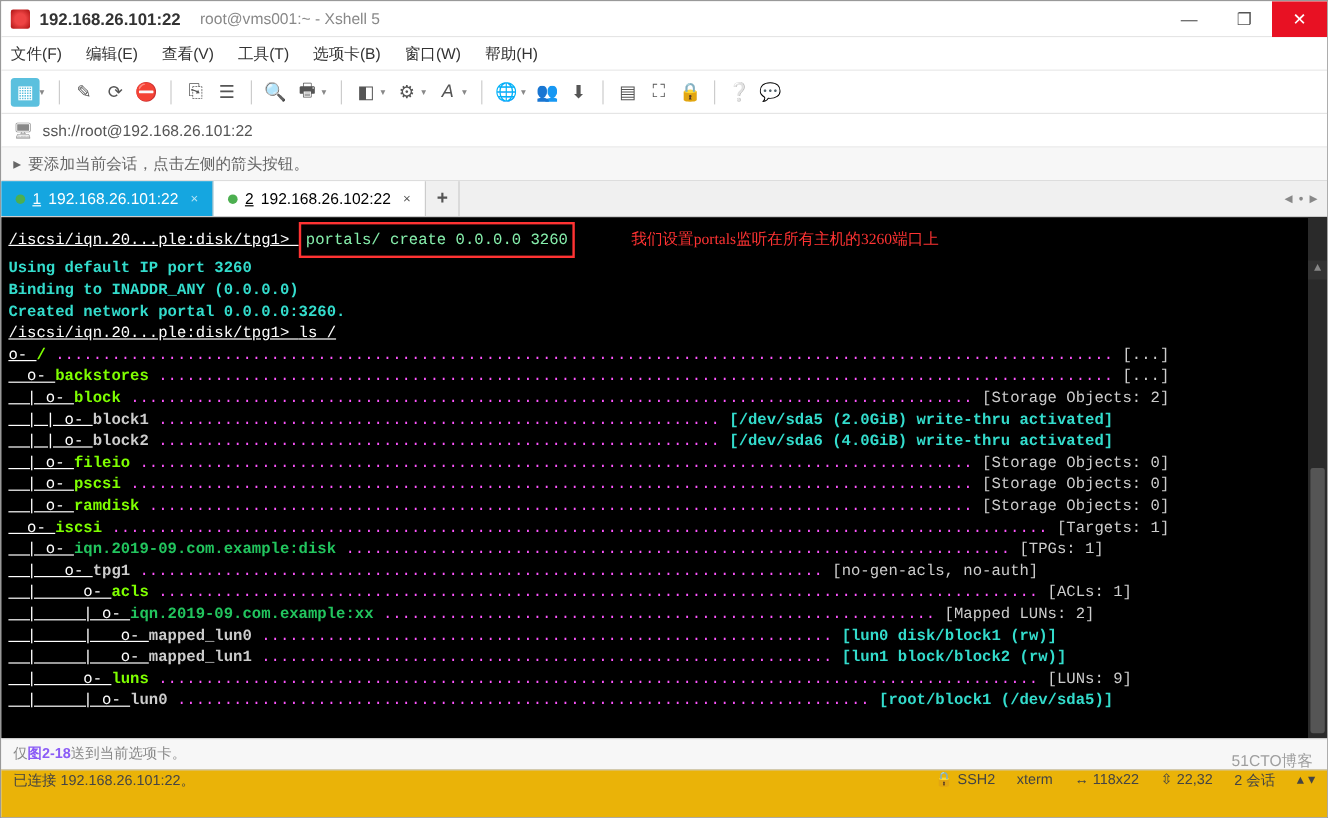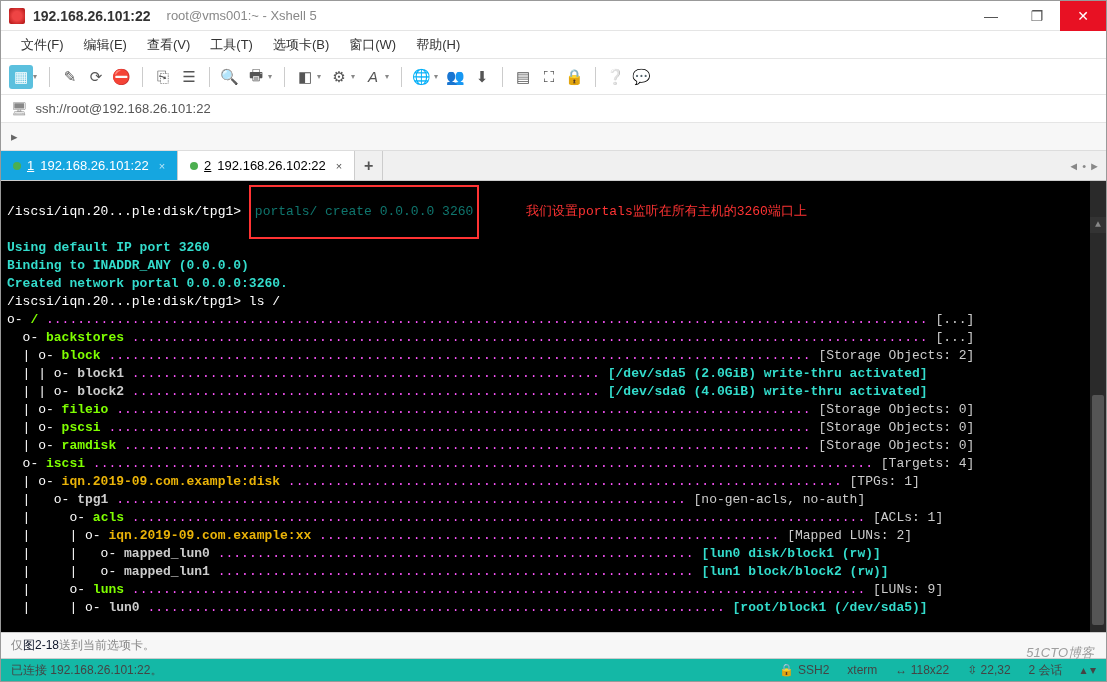--- a/index.html
+++ b/index.html
@@ -34,7 +34,6 @@
     background:#fff;
     display:flex;
     align-items:center;
-    padding-left:12px;
     gap:4px;
     border-bottom:1px solid #e5e5e5;
     font-size:13px;

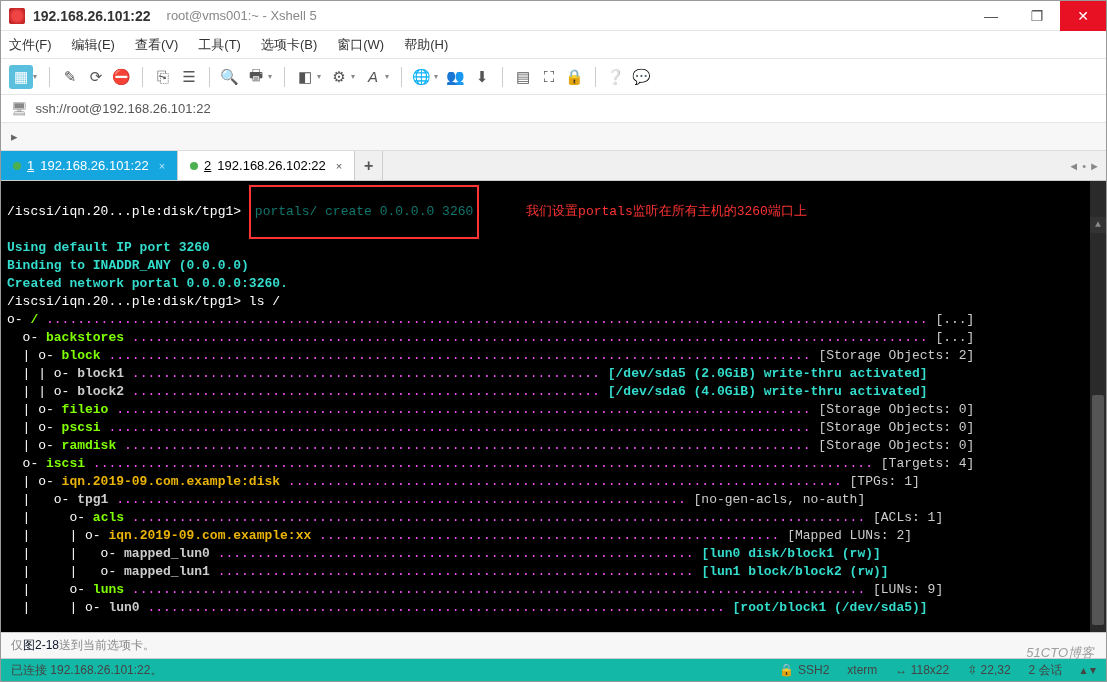--- a/index.html
+++ b/index.html
@@ -195,6 +195,7 @@
 
 <div class="infobar">
   <span class="glyph">▸</span>
+  <span>要添加当前会话，点击左侧的箭头按钮。</span>
 </div>
 
 <div class="tabsbar">

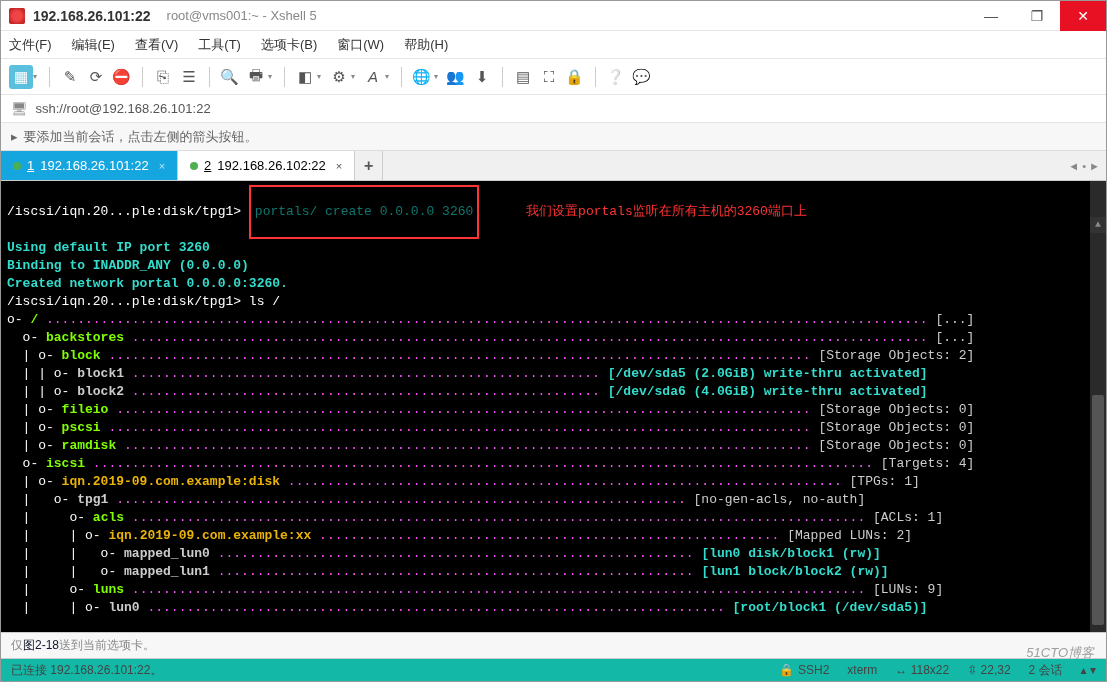--- a/index.html
+++ b/index.html
@@ -97,7 +97,7 @@
     overflow:hidden;
     position:relative;
   }
-  .prompt { color:#fff; }
+  .prompt { color:#fff;text-decoration:underline; }
   .cmd-box { border:2px solid #f33; color:#0f766e; display:inline-block; padding:16px 4px; }
   .red-note { color:#f33; font-family:Liberation Mono, monospace; font-size:13px; }
   .aqua { color:#33dccc;font-weight:bold; }

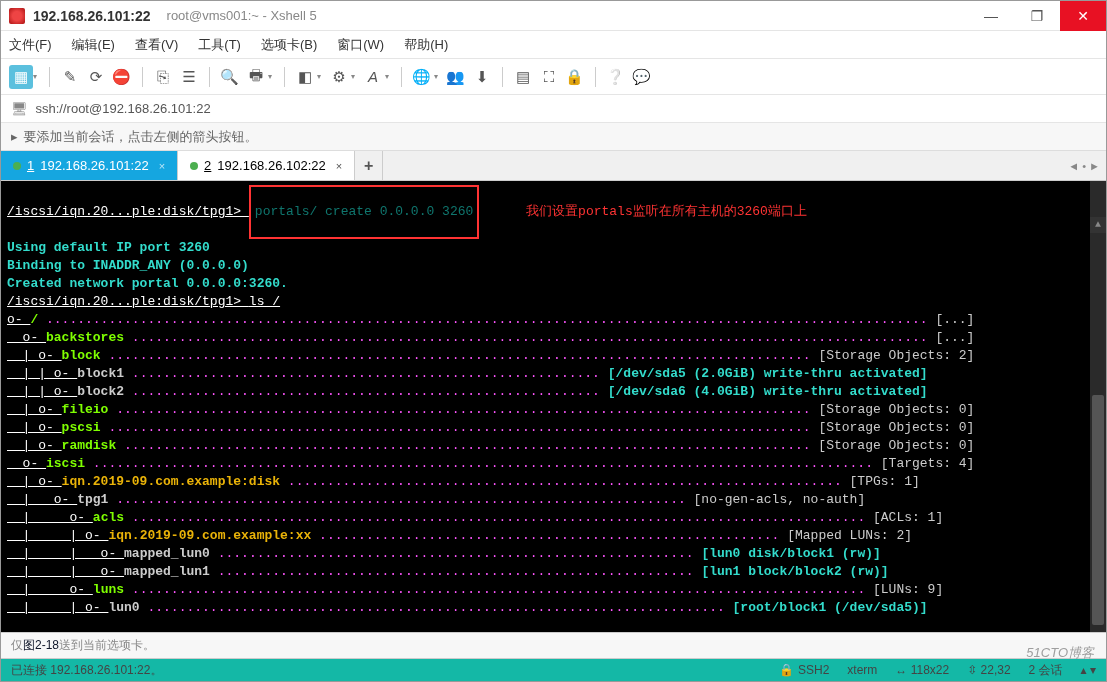--- a/index.html
+++ b/index.html
@@ -98,7 +98,7 @@
     position:relative;
   }
   .prompt { color:#fff;text-decoration:underline; }
-  .cmd-box { border:2px solid #f33; color:#0f766e; display:inline-block; padding:16px 4px; }
+  .cmd-box { border:2px solid #f33; color:#86efac; display:inline-block; padding:4px 4px; }
   .red-note { color:#f33; font-family:Liberation Mono, monospace; font-size:13px; }
   .aqua { color:#33dccc;font-weight:bold; }
   .lime { color:#7fff00; }

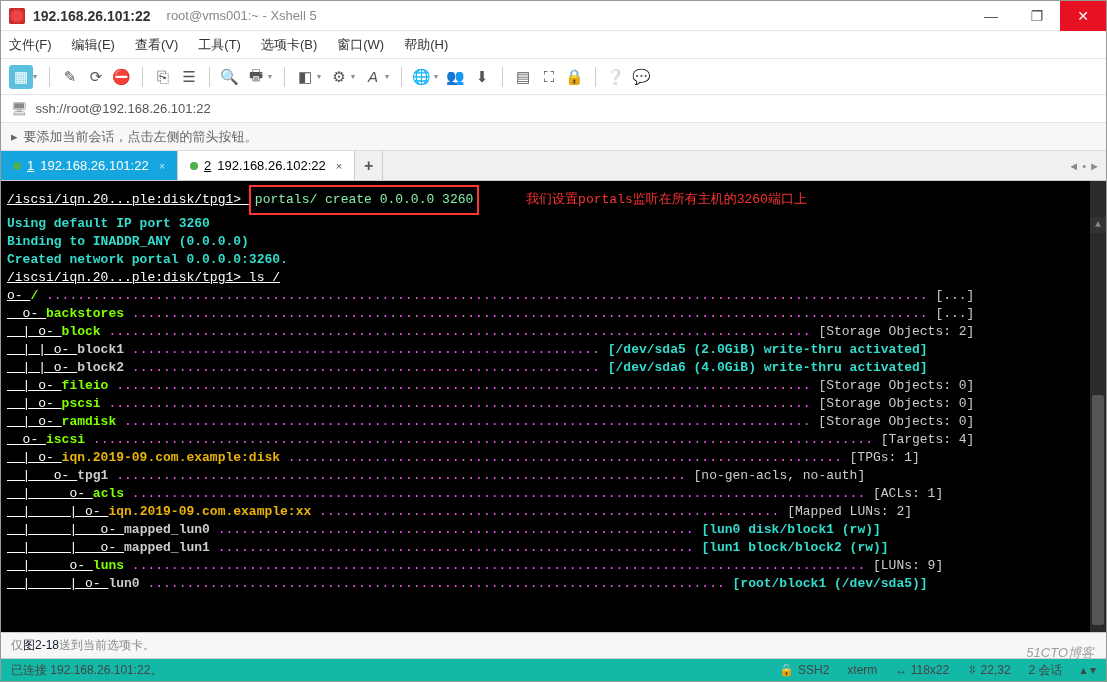--- a/index.html
+++ b/index.html
@@ -99,7 +99,7 @@
   }
   .prompt { color:#fff;text-decoration:underline; }
   .cmd-box { border:2px solid #f33; color:#86efac; display:inline-block; padding:4px 4px; }
-  .red-note { color:#f33; font-family:Liberation Mono, monospace; font-size:13px; }
+  .red-note { color:#f33; font-family:Liberation Serif, serif; font-size:13px; }
   .aqua { color:#33dccc;font-weight:bold; }
   .lime { color:#7fff00; }
   .brk { color:#ccc; }

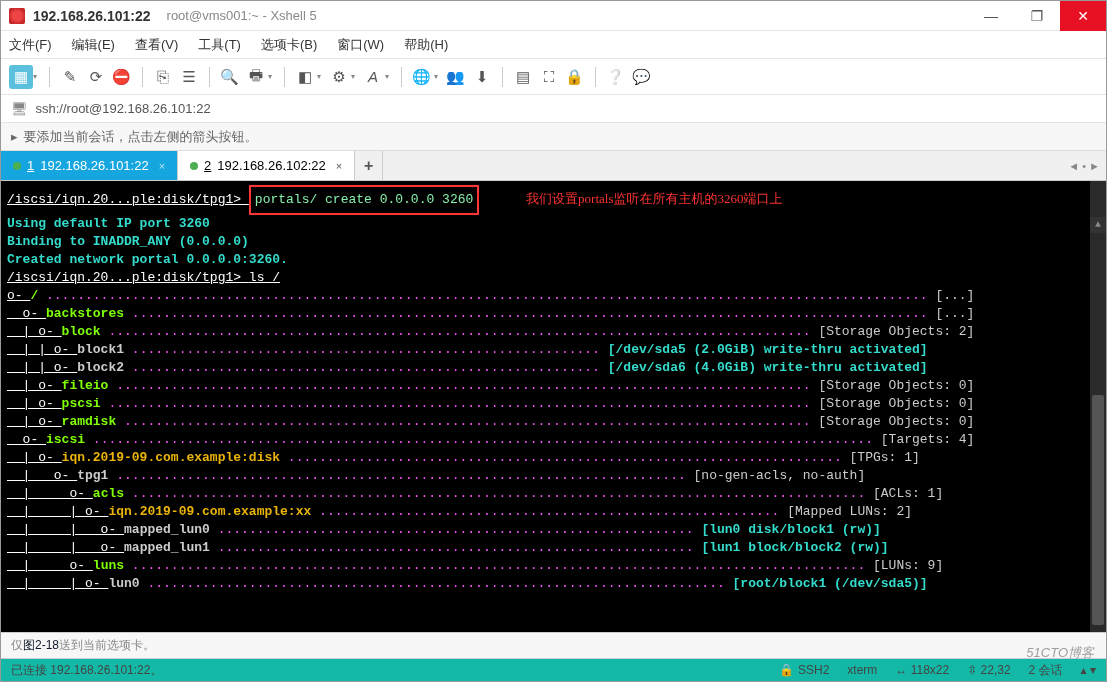--- a/index.html
+++ b/index.html
@@ -228,7 +228,7 @@
 <span class="prompt">  | o- </span><span class="lime bold">fileio</span> <span class="magenta">.........................................................................................</span> <span class="brk">[Storage Objects: 0]</span>
 <span class="prompt">  | o- </span><span class="lime bold">pscsi</span> <span class="magenta">..........................................................................................</span> <span class="brk">[Storage Objects: 0]</span>
 <span class="prompt">  | o- </span><span class="lime bold">ramdisk</span> <span class="magenta">........................................................................................</span> <span class="brk">[Storage Objects: 0]</span>
-<span class="prompt">  o- </span><span class="lime bold">iscsi</span> <span class="magenta">....................................................................................................</span> <span class="brk">[Targets: 4]</span>
+<span class="prompt">  o- </span><span class="lime bold">iscsi</span> <span class="magenta">....................................................................................................</span> <span class="brk">[Targets: 1]</span>
 <span class="prompt">  | o- </span><span class="gold bold">iqn.2019-09.com.example:disk</span> <span class="magenta">.......................................................................</span> <span class="brk">[TPGs: 1]</span>
 <span class="prompt">  |   o- </span><span class="bold">tpg1</span> <span class="magenta">.........................................................................</span> <span class="brk">[no-gen-acls, no-auth]</span>
 <span class="prompt">  |     o- </span><span class="lime bold">acls</span> <span class="magenta">..............................................................................................</span> <span class="brk">[ACLs: 1]</span>

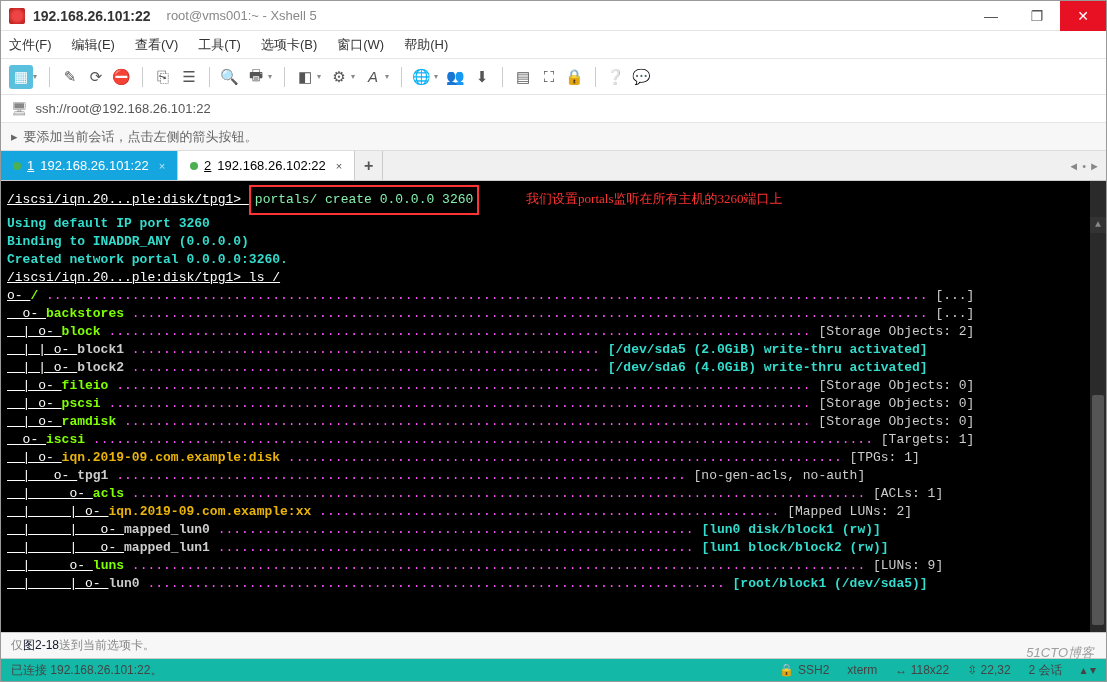--- a/index.html
+++ b/index.html
@@ -104,7 +104,7 @@
   .lime { color:#7fff00; }
   .brk { color:#ccc; }
   .magenta { color:#ff55ff; }
-  .gold { color:#eab308;margin-top:36px; }
+  .gold { color:#22c55e;margin-top:36px; }
   .bold { font-weight:bold; }
   .hintbar {
     height:26px; background:#f7f7f7; border-top:1px solid #ccc;

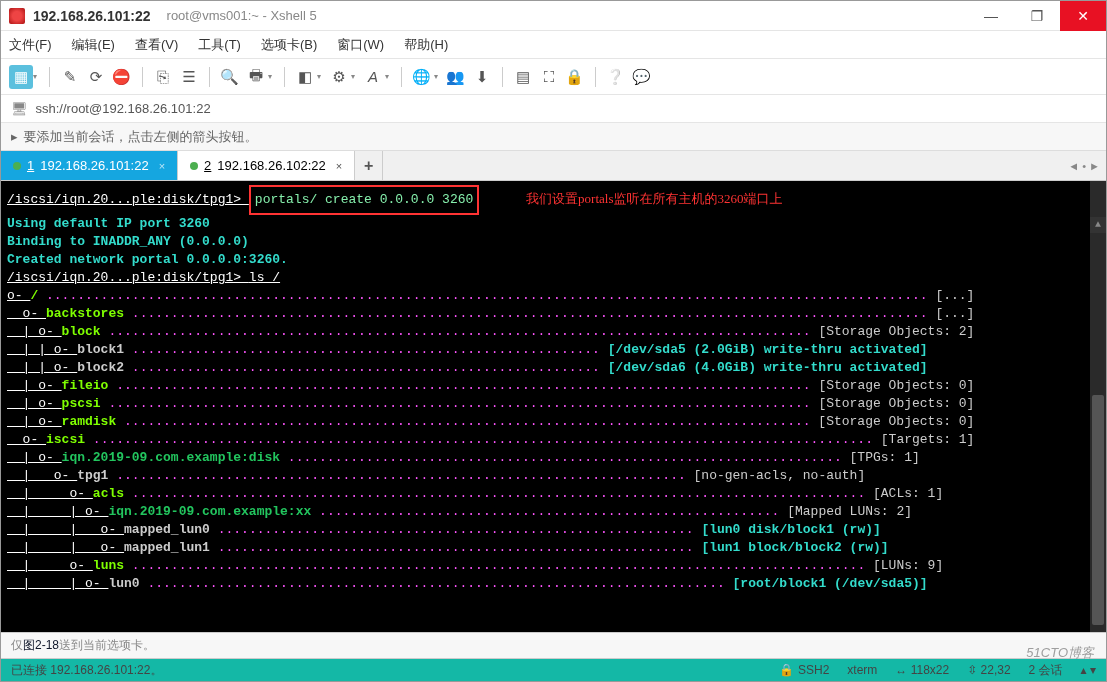--- a/index.html
+++ b/index.html
@@ -110,7 +110,7 @@
     height:26px; background:#f7f7f7; border-top:1px solid #ccc;
     display:flex; align-items:center; padding-left:10px; font-size:12px; color:#888;
   }
-  .figure-label { color:#0f172a; font-weight:normal; }
+  .figure-label { color:#8b5cf6; font-weight:bold; }
   .statusbar {
     height:23px; background:#14b8a6; border-top:1px solid #ccc;
     display:flex; align-items:center; padding:0 10px; font-size:12px; color:#444;

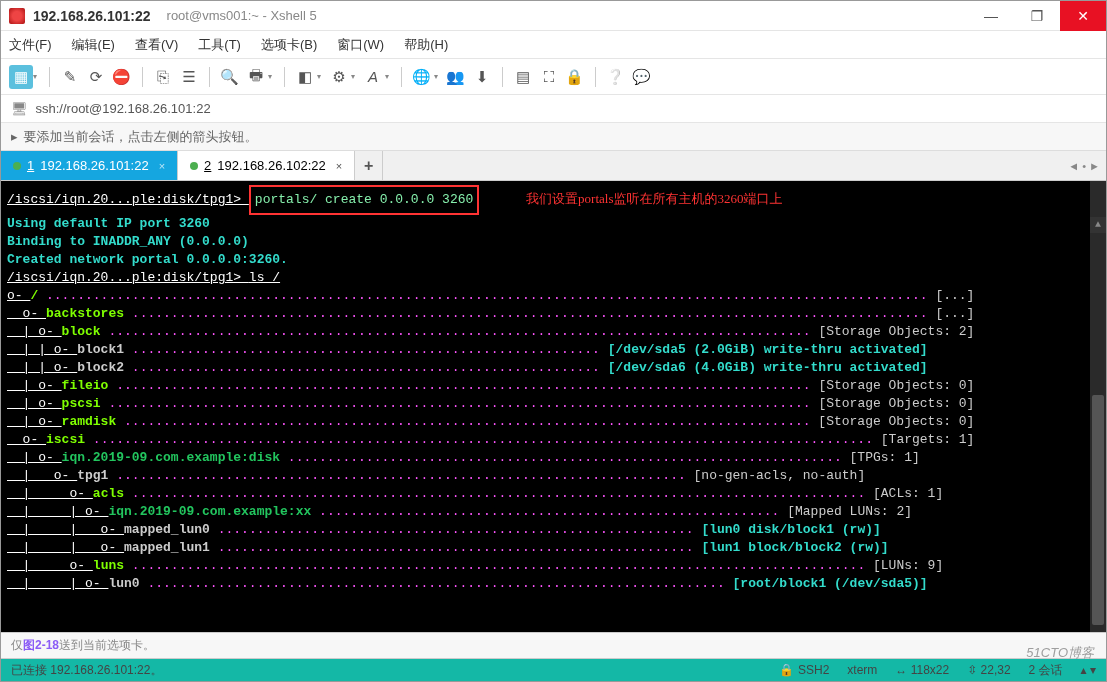--- a/index.html
+++ b/index.html
@@ -118,7 +118,7 @@
   }
   .statusbar .spacer { flex:1; }
   .watermark {
-    position:absolute; right:12px; bottom:19px; color:#888; font-style:italic;
+    position:absolute; right:12px; bottom:38px; color:#888; 
     font-size:13px; opacity:.8;
   }
   .u { text-decoration: underline; }

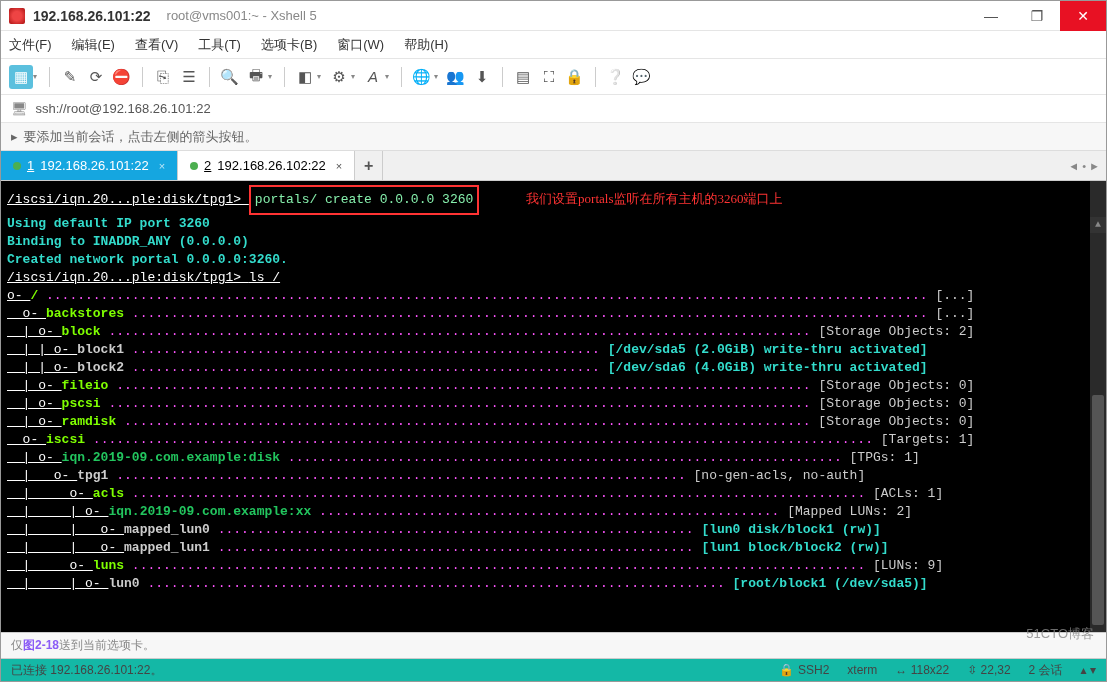--- a/index.html
+++ b/index.html
@@ -112,8 +112,8 @@
   }
   .figure-label { color:#8b5cf6; font-weight:bold; }
   .statusbar {
-    height:23px; background:#14b8a6; border-top:1px solid #ccc;
-    display:flex; align-items:center; padding:0 10px; font-size:12px; color:#444;
+    height:40px; background:#eab308; border-top:1px solid #ccc;
+    display:flex; align-items:flex-start; padding:0 10px; font-size:12px; color:#444;
     gap:18px;
   }
   .statusbar .spacer { flex:1; }

